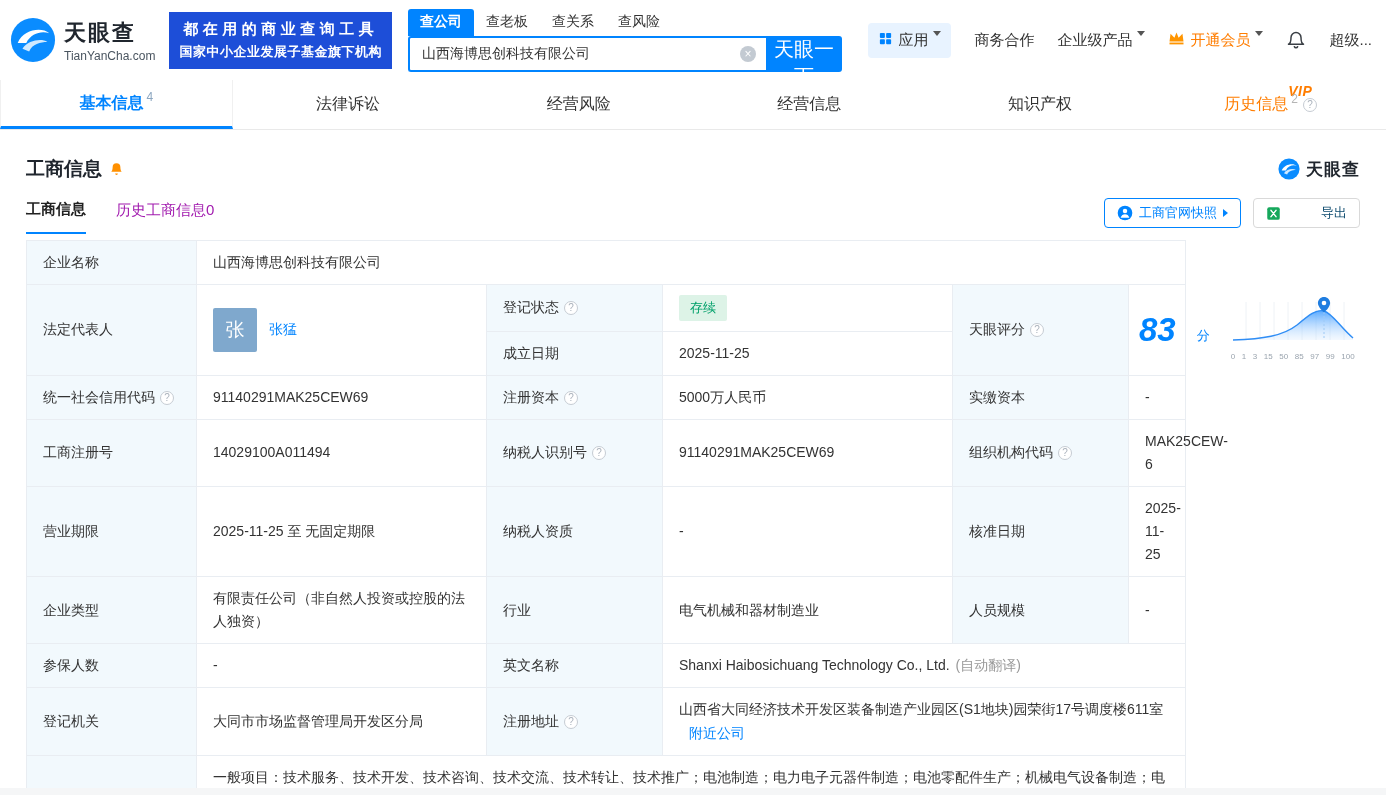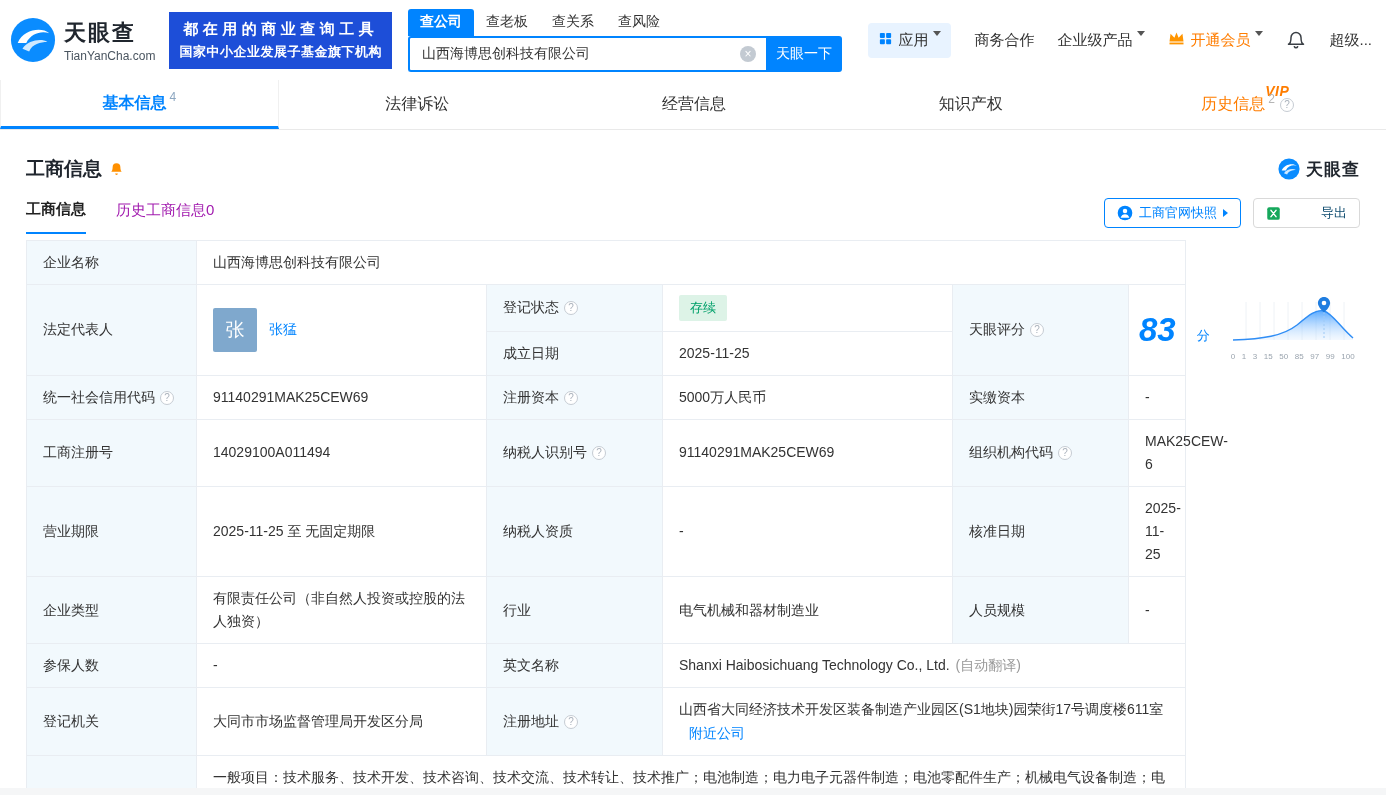--- a/index.html
+++ b/index.html
@@ -30,7 +30,7 @@
   .clear-icon { position:absolute; right:10px; top:50%; transform:translateY(-50%);
     width:16px; height:16px; border-radius:50%; background:#c3cad2; color:#fff;
     font-size:12px; line-height:16px; text-align:center; cursor:pointer; }
-  .search-btn { width:76px; background:#0084ff; color:#fff; border:none; font-size:14px;
+  .search-btn { width:76px; background:#0084ff; color:#fff; border:none; font-size:20px;
     border-radius:0 3px 3px 0; cursor:pointer; font-family:inherit; }
 
   .top-menu { margin-left:auto; display:flex; align-items:center; gap:23px; font-size:15px; color:#333; white-space:nowrap; }

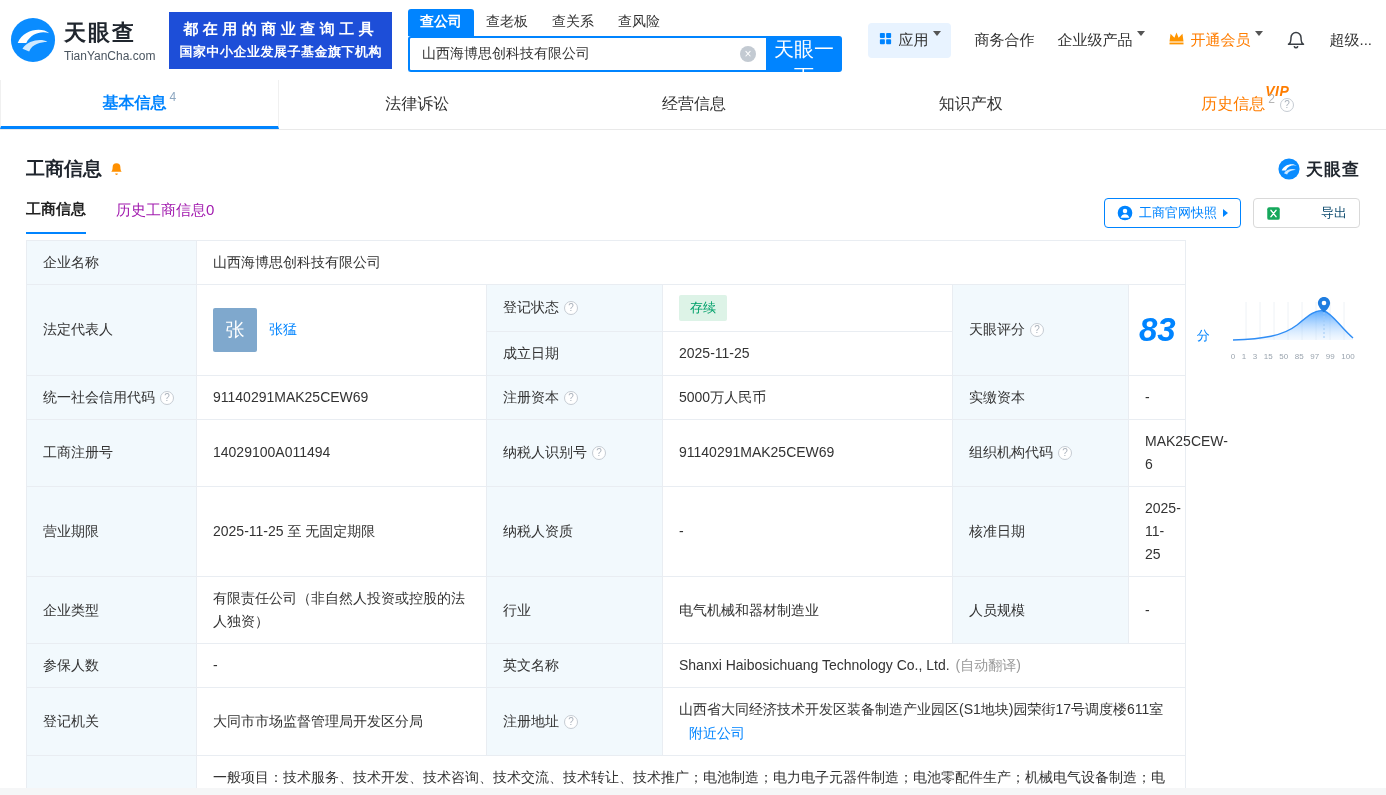--- a/index.html
+++ b/index.html
@@ -182,6 +182,9 @@
   </div>
   <div class="nav-tab">
     <span>法律诉讼</span>
+  </div>
+  <div class="nav-tab">
+    <span>经营风险</span>
   </div>
   <div class="nav-tab">
     <span>经营信息</span>

